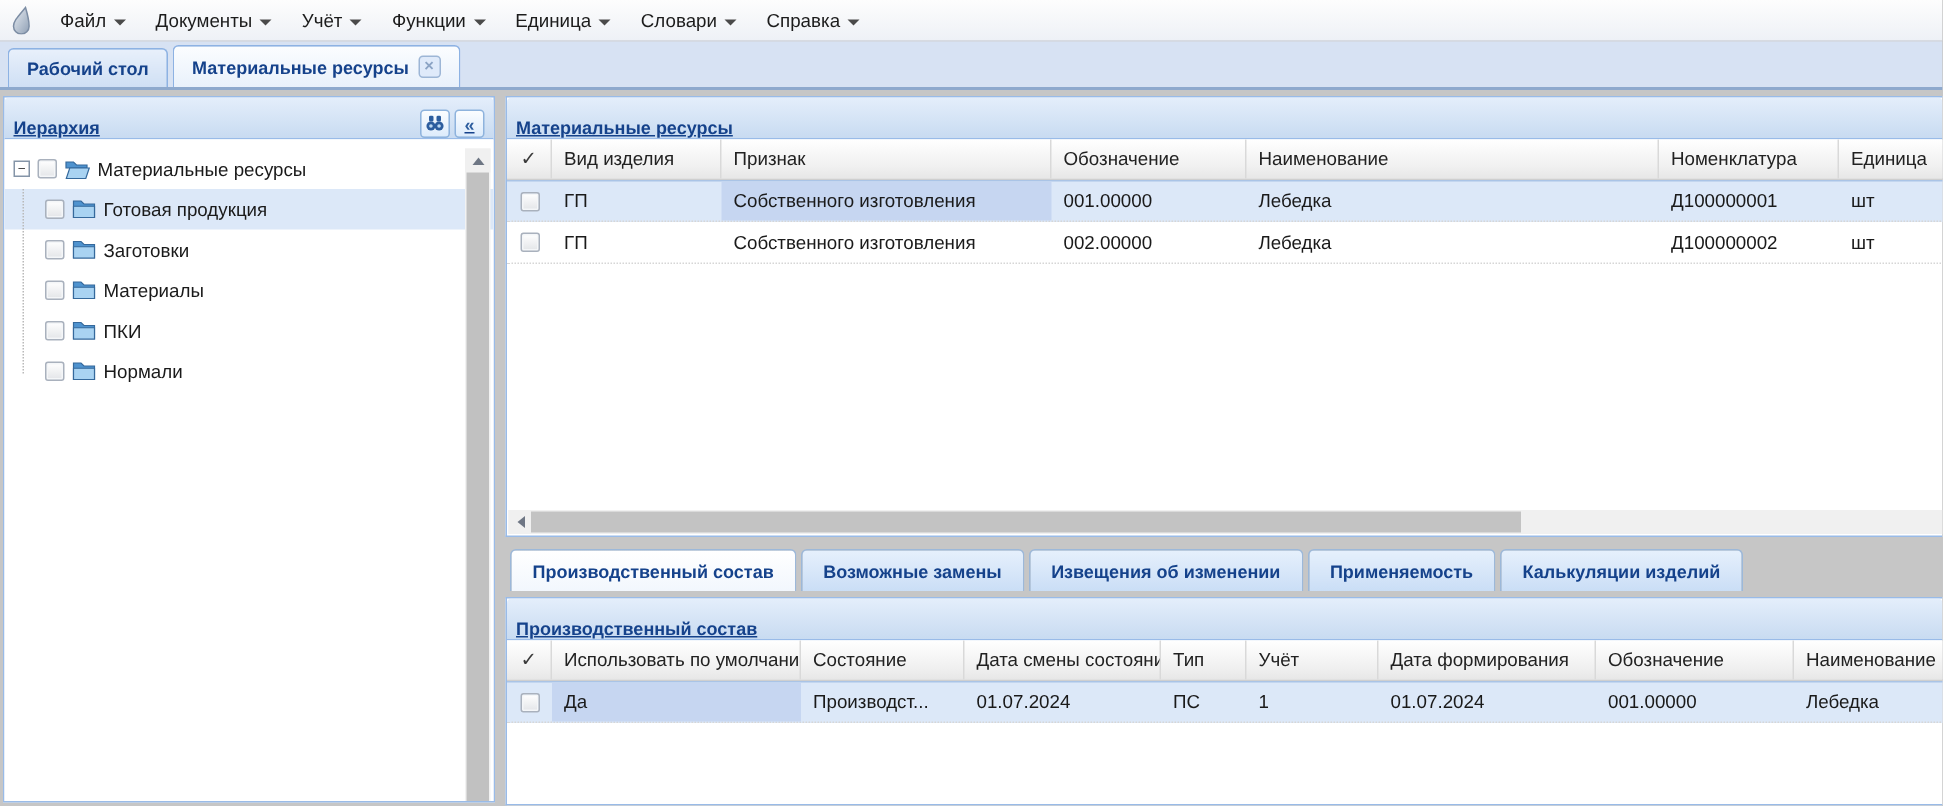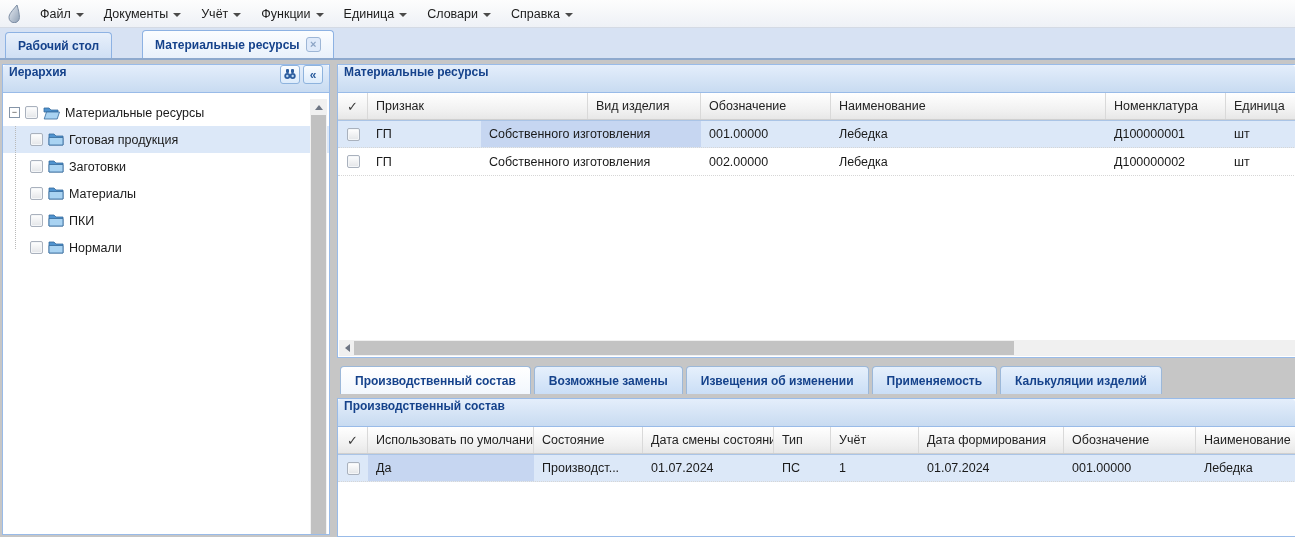--- a/index.html
+++ b/index.html
@@ -19,7 +19,7 @@
 
   
   .tabbar { position:absolute; left:0; top:28px; width:100%; height:32px;
-    background:#d7e2f3; border-bottom:2px solid #8ea9cd; display:flex; align-items:flex-end; padding-left:5px;gap:27px; }
+    background:#d7e2f3; border-bottom:2px solid #8ea9cd; display:flex; align-items:flex-end; padding-left:5px; }
   .mtab { height:26px; display:flex; align-items:center; gap:6px; padding:0 12px;
     border:1px solid #8db2e3; border-bottom:none; border-radius:4px 4px 0 0;
     font-weight:bold; color:#15428b; margin-right:3px; }

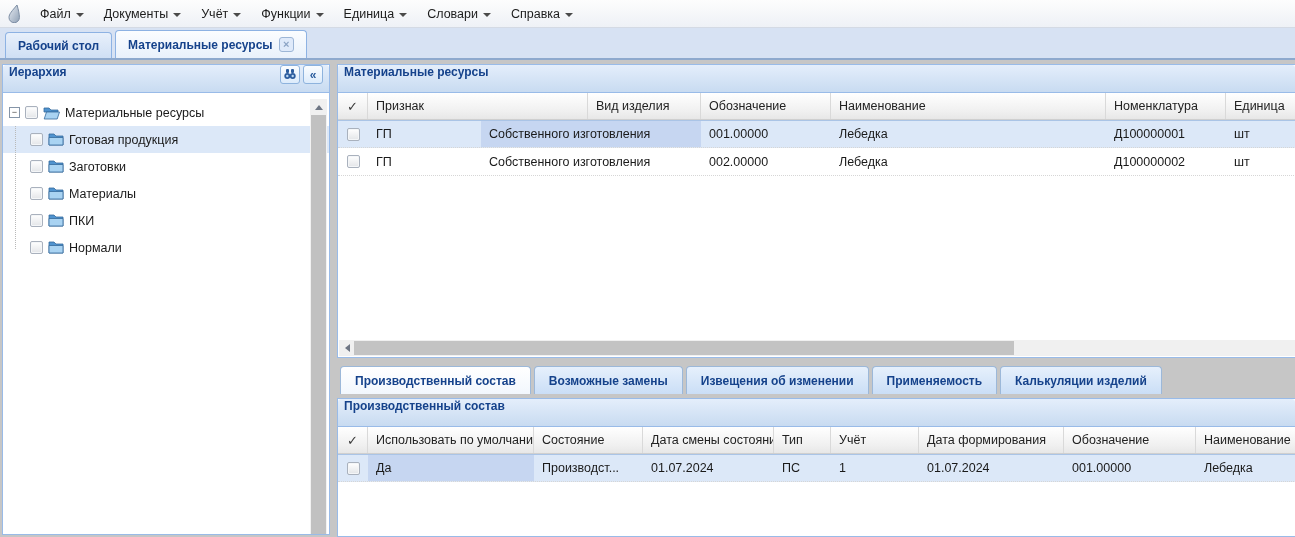--- a/index.html
+++ b/index.html
@@ -30,8 +30,8 @@
 
   
   .panel-hdr { height:28px; background:linear-gradient(#e4eefb,#c8dbf1);
-    border-bottom:1px solid #99bbe8; display:flex; align-items:flex-start; padding:0 6px;
-    color:#15428b; font-weight:bold; border-radius:3px 3px 0 0; }
+    border-bottom:1px solid #99bbe8; display:flex; align-items:flex-end; padding:0 6px;
+    color:#15428b; font-weight:bold; border-radius:3px 3px 0 0;text-decoration:underline; }
   .panel-hdr .title { flex:1; }
   .tool-btn { width:20px; height:19px; margin-left:3px; border:1px solid #8eb3dd; border-radius:3px;
     background:linear-gradient(#fbfdff,#dcebfb); display:flex; align-items:center; justify-content:center;

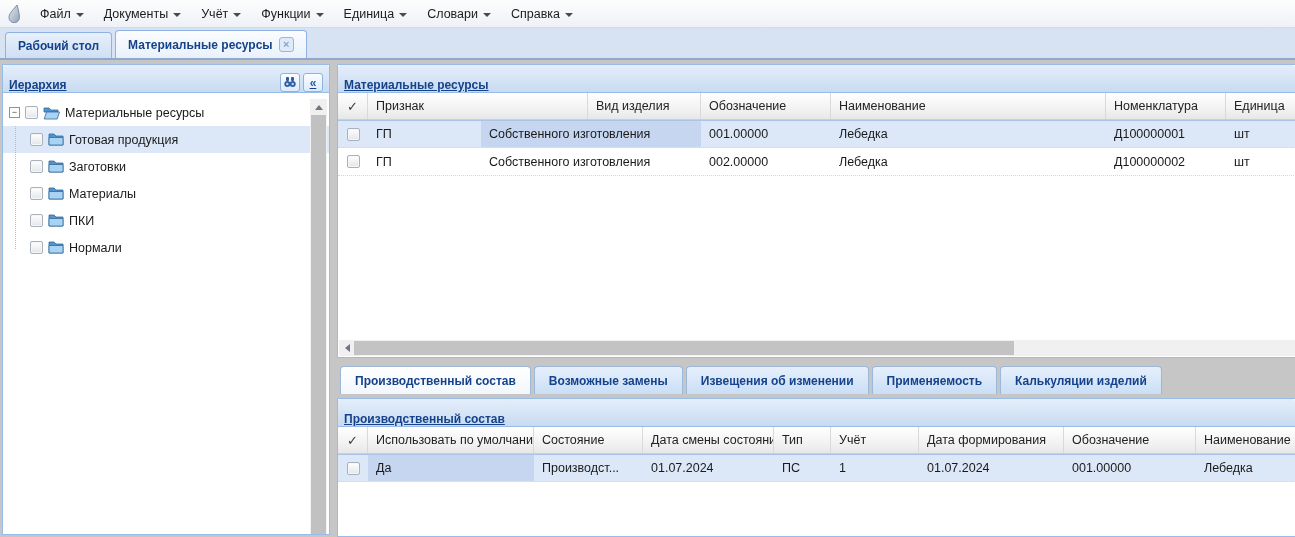--- a/index.html
+++ b/index.html
@@ -239,8 +239,8 @@
         <div class="gcell checkcell g1c0">
             <span class="checkmark">✓</span>
           </div>
+        <div class="gcell g1c1">Вид изделия</div>
         <div class="gcell g1c2">Признак</div>
-        <div class="gcell g1c1">Вид изделия</div>
         <div class="gcell g1c3">Обозначение</div>
         <div class="gcell g1c4">Наименование</div>
         <div class="gcell g1c5">Номенклатура</div>

